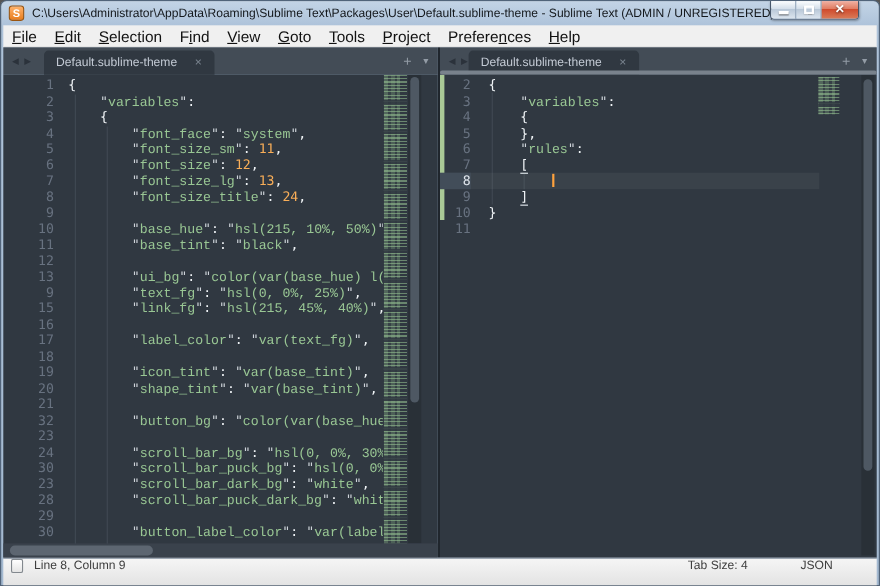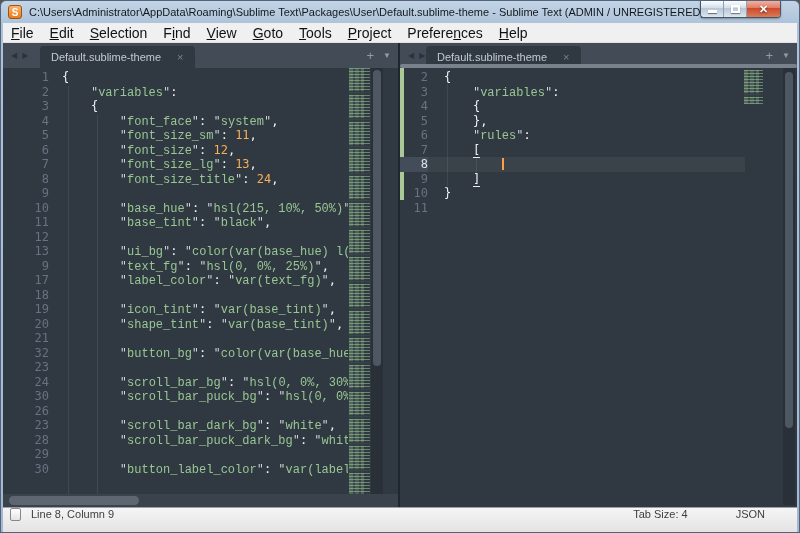--- a/index.html
+++ b/index.html
@@ -232,6 +232,10 @@
           <span class="code"><span class="tk-w">        </span><span class="tk-q">"</span><span class="tk-s">text_fg</span><span class="tk-q">"</span><span class="tk-p">: </span><span class="tk-q">"</span><span class="tk-s">hsl(0, 0%, 25%)</span><span class="tk-q">"</span><span class="tk-p">,</span></span>
         </div>
         <div class="row">
+          <span class="gutter">15</span>
+          <span class="code"><span class="tk-w">        </span><span class="tk-q">"</span><span class="tk-s">link_fg</span><span class="tk-q">"</span><span class="tk-p">: </span><span class="tk-q">"</span><span class="tk-s">hsl(215, 45%, 40%)</span><span class="tk-q">"</span><span class="tk-p">,</span></span>
+        </div>
+        <div class="row">
           <span class="gutter">17</span>
           <span class="code"><span class="tk-w">        </span><span class="tk-q">"</span><span class="tk-s">label_color</span><span class="tk-q">"</span><span class="tk-p">: </span><span class="tk-q">"</span><span class="tk-s">var(text_fg)</span><span class="tk-q">"</span><span class="tk-p">,</span></span>
         </div>

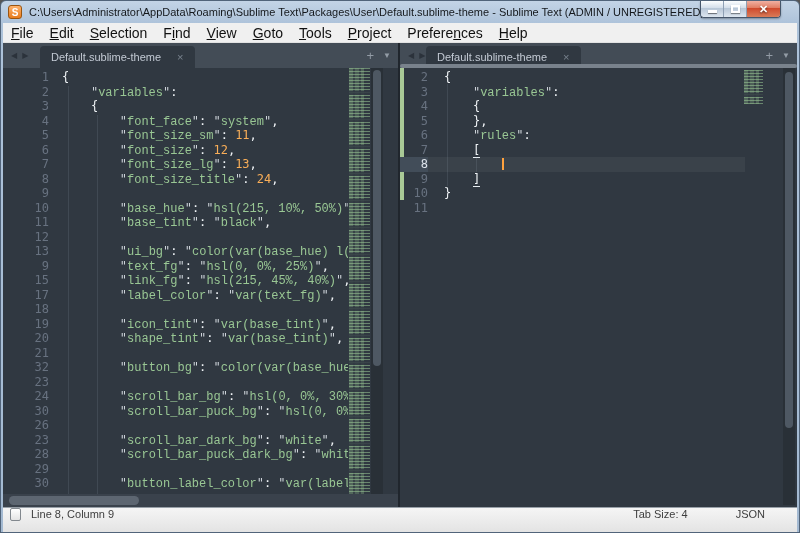--- a/index.html
+++ b/index.html
@@ -236,6 +236,10 @@
           <span class="code"><span class="tk-w">        </span><span class="tk-q">"</span><span class="tk-s">link_fg</span><span class="tk-q">"</span><span class="tk-p">: </span><span class="tk-q">"</span><span class="tk-s">hsl(215, 45%, 40%)</span><span class="tk-q">"</span><span class="tk-p">,</span></span>
         </div>
         <div class="row">
+          <span class="gutter">16</span>
+          <span class="code"></span>
+        </div>
+        <div class="row">
           <span class="gutter">17</span>
           <span class="code"><span class="tk-w">        </span><span class="tk-q">"</span><span class="tk-s">label_color</span><span class="tk-q">"</span><span class="tk-p">: </span><span class="tk-q">"</span><span class="tk-s">var(text_fg)</span><span class="tk-q">"</span><span class="tk-p">,</span></span>
         </div>

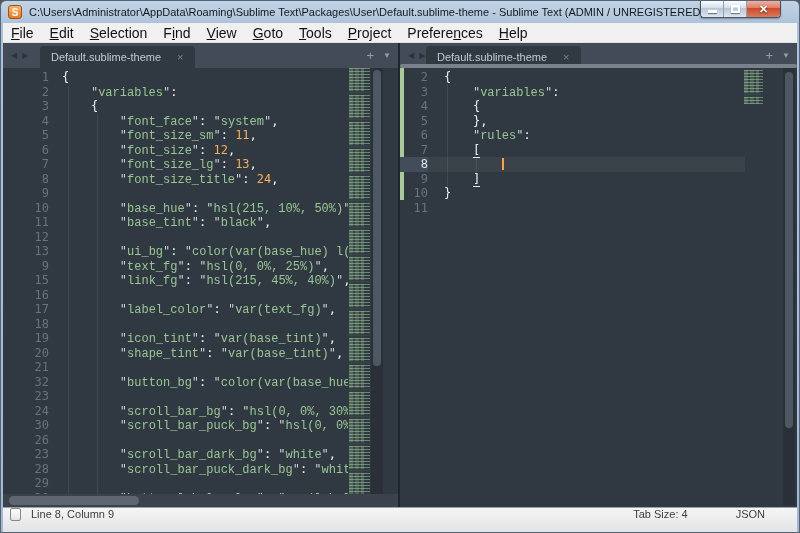--- a/index.html
+++ b/index.html
@@ -276,10 +276,6 @@
           <span class="code"><span class="tk-w">        </span><span class="tk-q">"</span><span class="tk-s">scroll_bar_puck_bg</span><span class="tk-q">"</span><span class="tk-p">: </span><span class="tk-q">"</span><span class="tk-s">hsl(0, 0%, 30%</span></span>
         </div>
         <div class="row">
-          <span class="gutter">26</span>
-          <span class="code"></span>
-        </div>
-        <div class="row">
           <span class="gutter">23</span>
           <span class="code"><span class="tk-w">        </span><span class="tk-q">"</span><span class="tk-s">scroll_bar_dark_bg</span><span class="tk-q">"</span><span class="tk-p">: </span><span class="tk-q">"</span><span class="tk-s">white</span><span class="tk-q">"</span><span class="tk-p">,</span></span>
         </div>

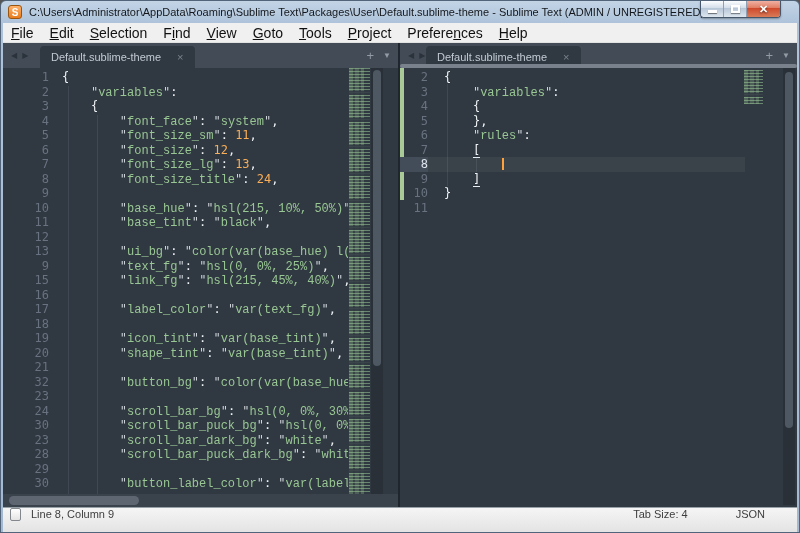--- a/index.html
+++ b/index.html
@@ -104,7 +104,7 @@
   .status-icon{margin-left:7px;width:11px;height:13px;border:1px solid #82888e;border-radius:2px;
     background:linear-gradient(#fff,#e4e4e4);flex:none;}
   .status-pos{margin-left:10px;}
-  .status-right{margin-left:auto;display:flex;gap:48px;padding-right:32px;}
+  .status-right{margin-left:auto;display:flex;gap:48px;padding-right:40px;}
 </style>
 </head>
 <body>

